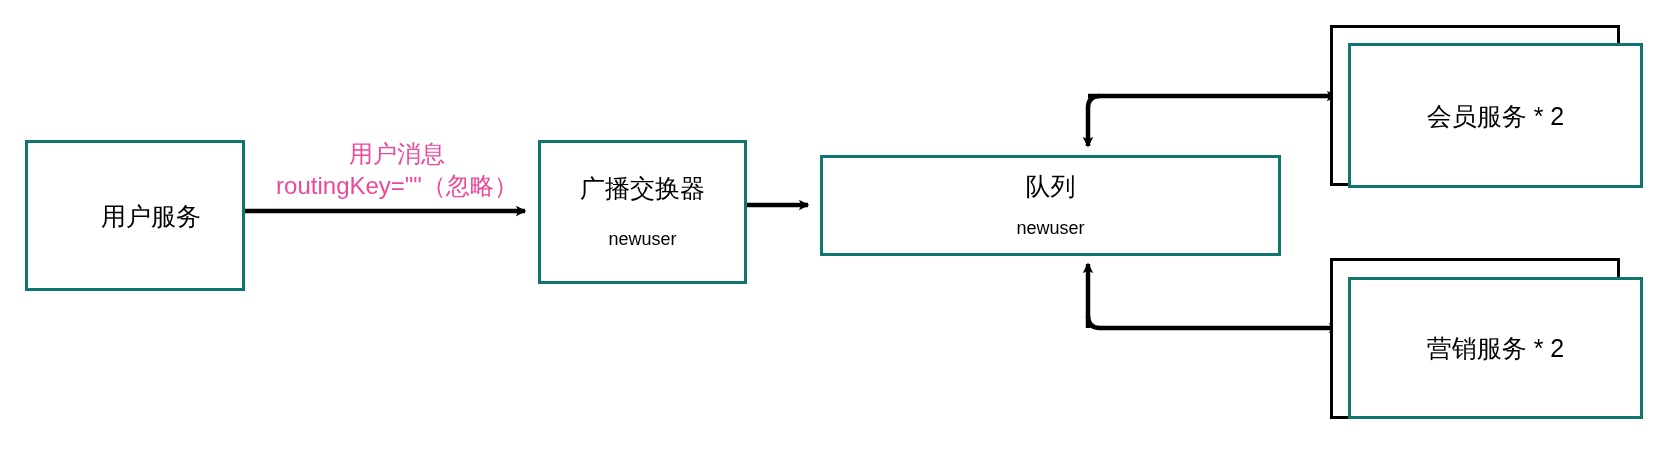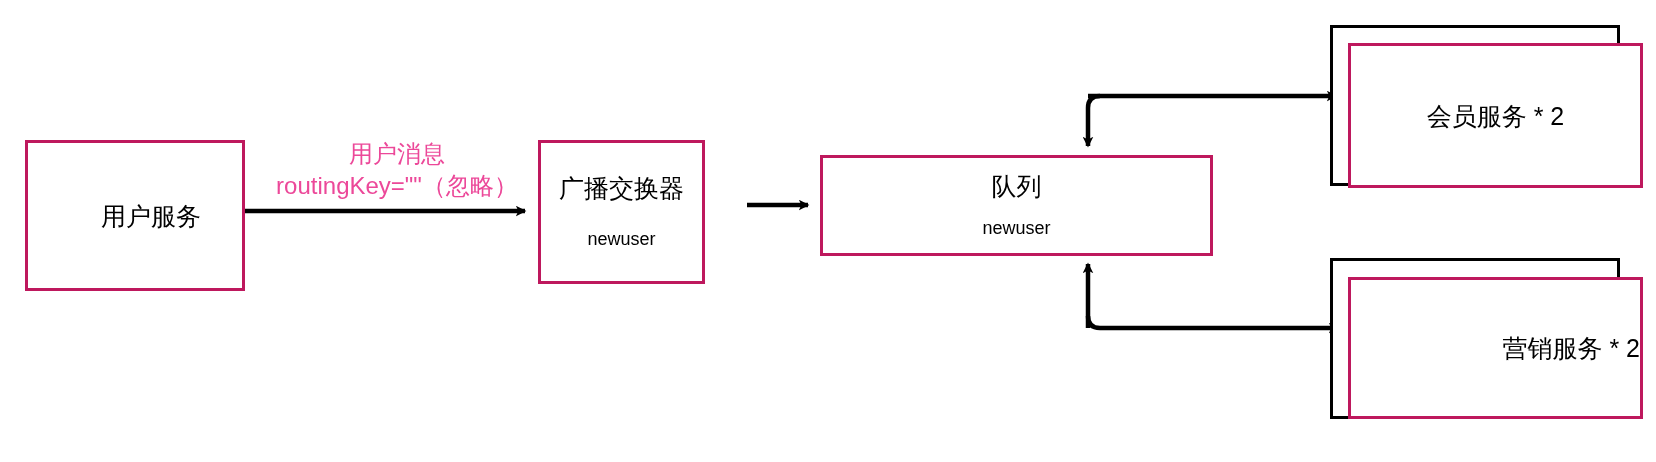--- a/index.html
+++ b/index.html
@@ -31,7 +31,7 @@
     position: absolute;
     box-sizing: border-box;
     background: #ffffff;
-    border: 3px solid #be185d;
+    border: 3px solid #0f766e;
     display: flex;
     flex-direction: column;
     align-items: center;

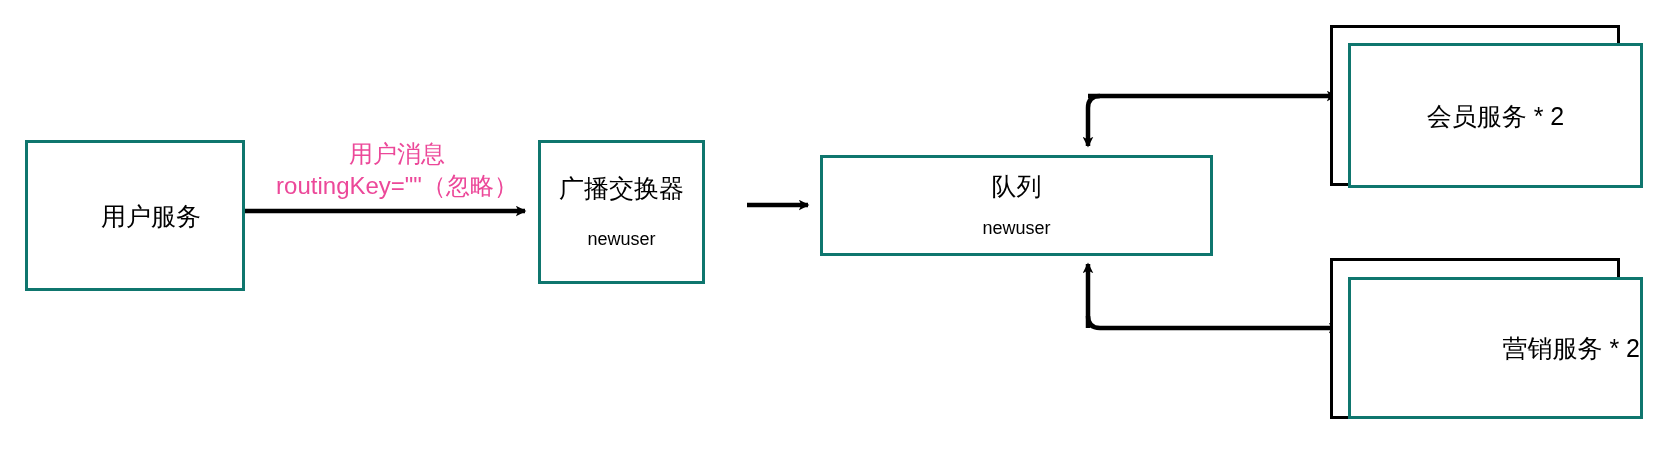--- a/index.html
+++ b/index.html
@@ -62,7 +62,7 @@
 
   
   #node-user-service    { left: 25px;   top: 140px; width: 220px; height: 151px; padding-left: 32px; }
-  #node-exchange        { left: 538px;  top: 140px; width: 167px; height: 144px; gap: 24px; }
+  #node-exchange        { left: 538px;  top: 140px; width: 209px; height: 144px; gap: 24px; }
   #node-queue           { left: 820px;  top: 155px; width: 393px; height: 101px; gap: 15px; }
 
   #member-back          { left: 1330px; top: 25px;  width: 290px; height: 161px; }

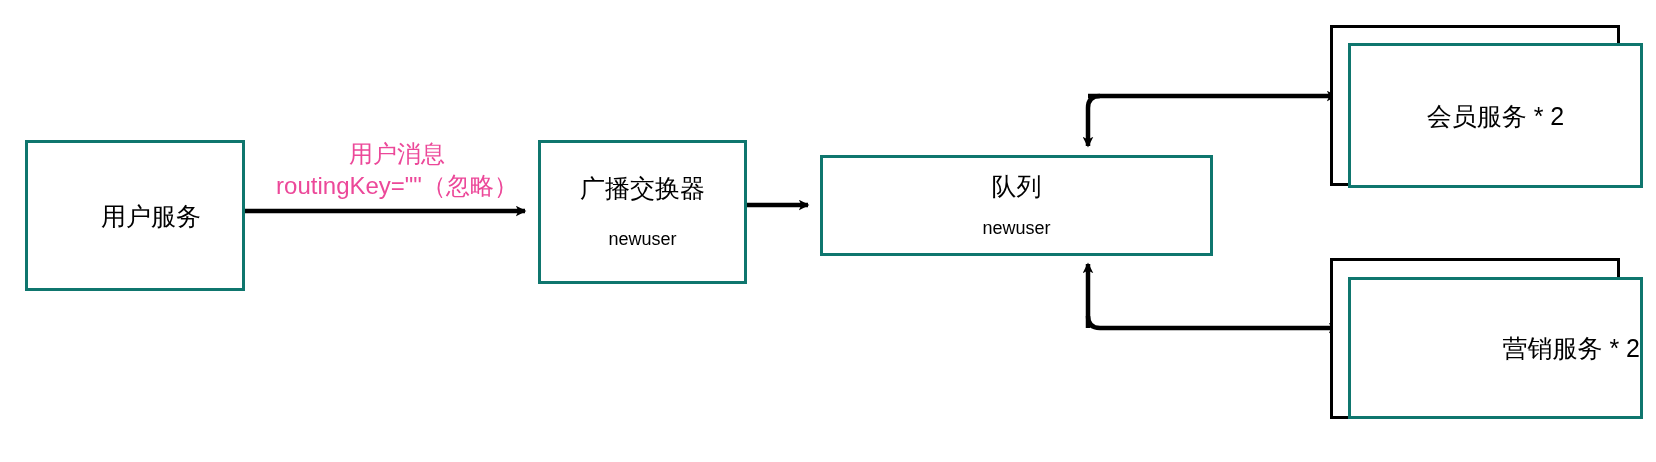--- a/index.html
+++ b/index.html
@@ -63,7 +63,7 @@
   
   #node-user-service    { left: 25px;   top: 140px; width: 220px; height: 151px; padding-left: 32px; }
   #node-exchange        { left: 538px;  top: 140px; width: 209px; height: 144px; gap: 24px; }
-  #node-queue           { left: 820px;  top: 155px; width: 393px; height: 101px; gap: 15px; }
+  #node-queue           { left: 820px;  top: 155px; width: 461px; height: 101px; gap: 15px; }
 
   #member-back          { left: 1330px; top: 25px;  width: 290px; height: 161px; }
   #node-member-service  { left: 1348px; top: 43px;  width: 295px; height: 145px; }

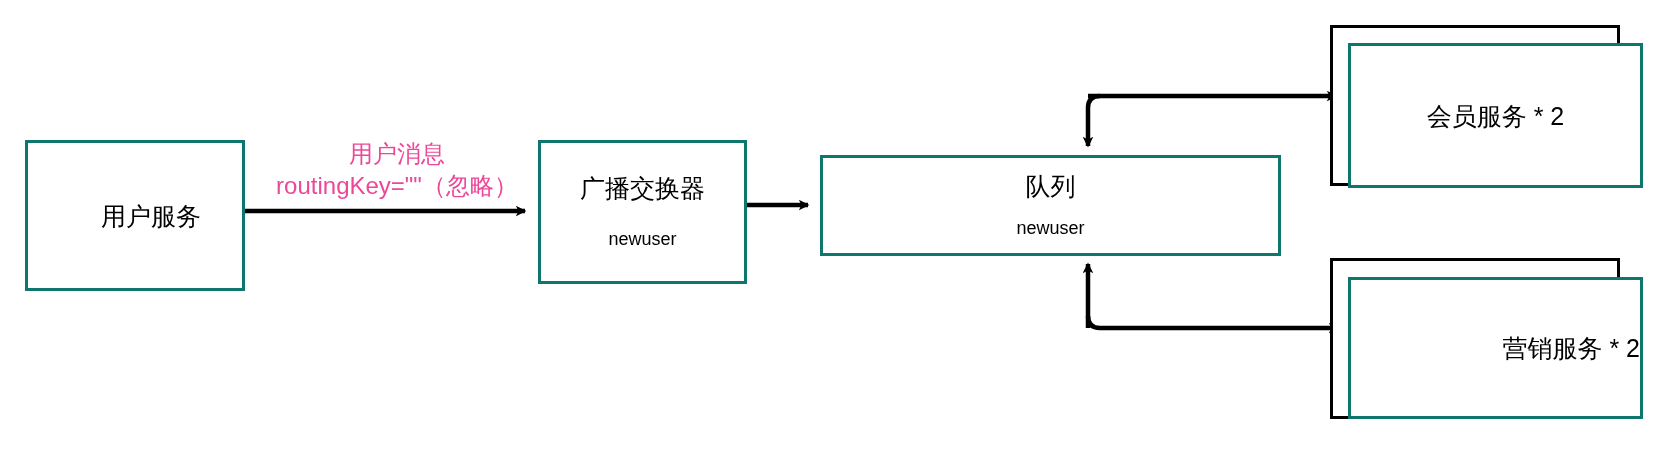--- a/index.html
+++ b/index.html
@@ -69,7 +69,7 @@
   #node-member-service  { left: 1348px; top: 43px;  width: 295px; height: 145px; }
 
   #marketing-back       { left: 1330px; top: 258px; width: 290px; height: 161px; }
-  #node-marketing-service { left: 1348px; top: 277px; width: 295px; height: 142px; align-items: flex-end; }
+  #node-marketing-service { left: 1348px; top: 277px; width: 295px; height: 142px; }
 
   #label-user-message   { left: 262px;  top: 138px; width: 270px; }
 </style>

